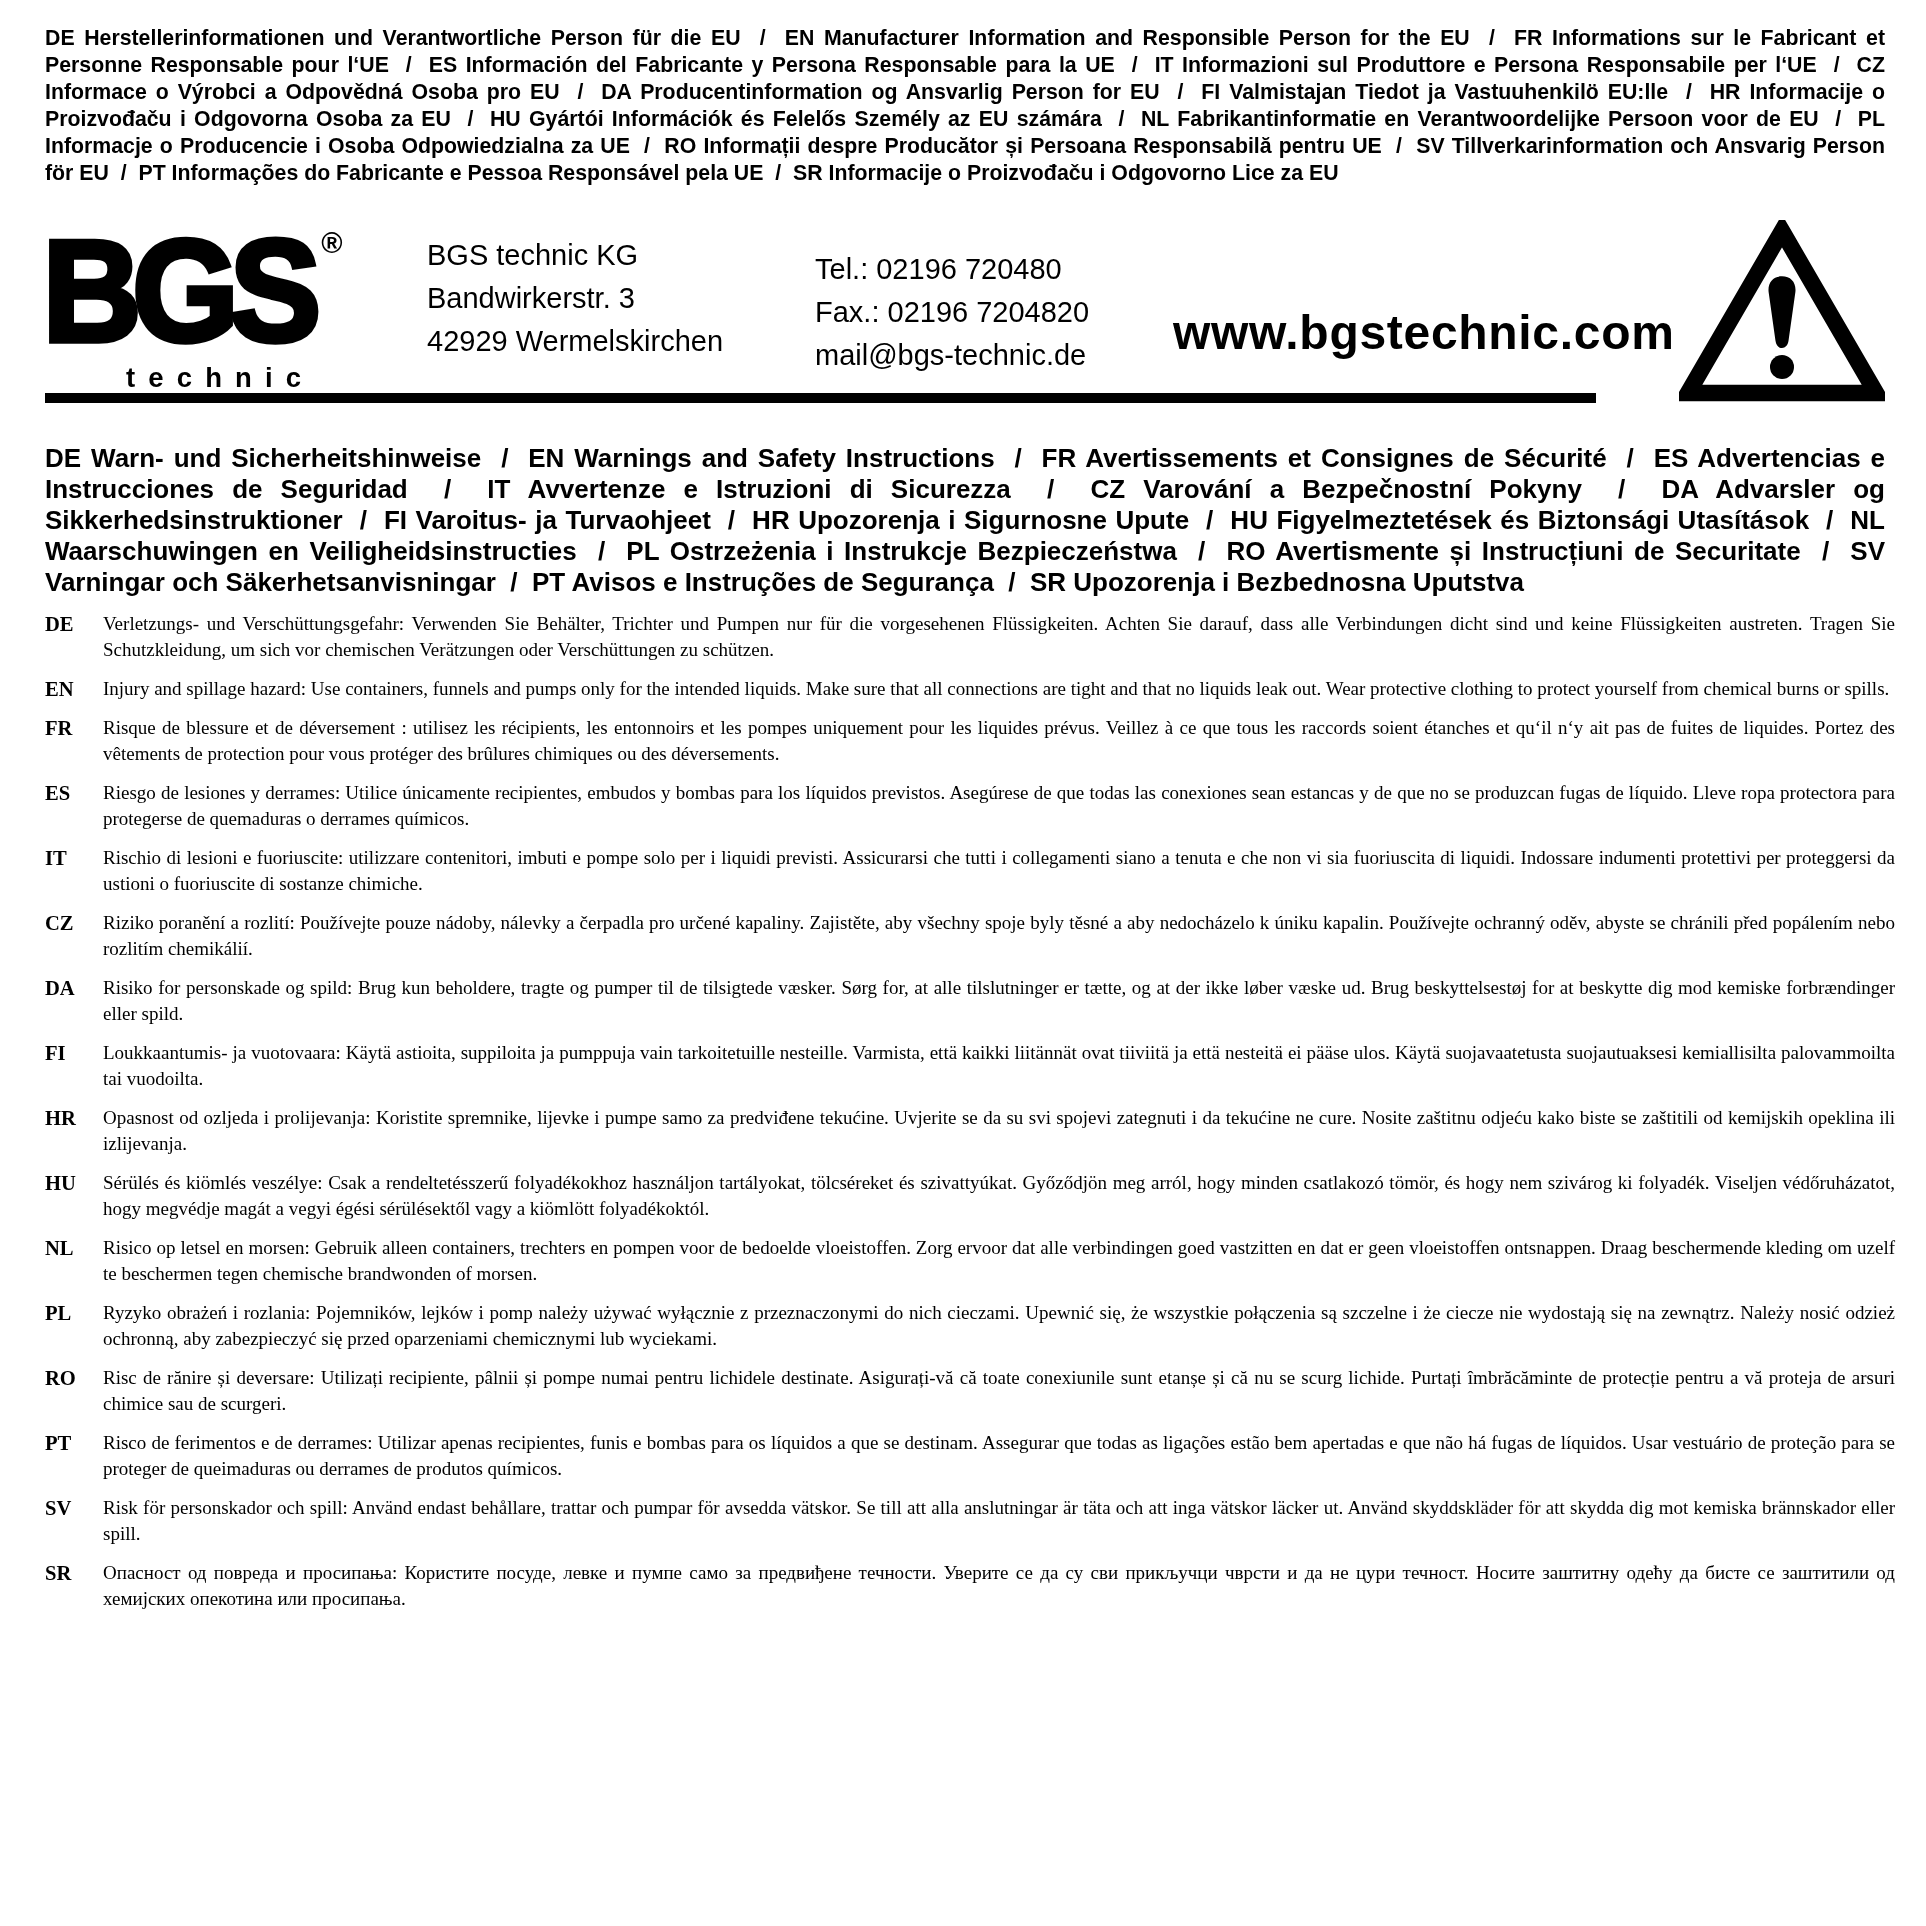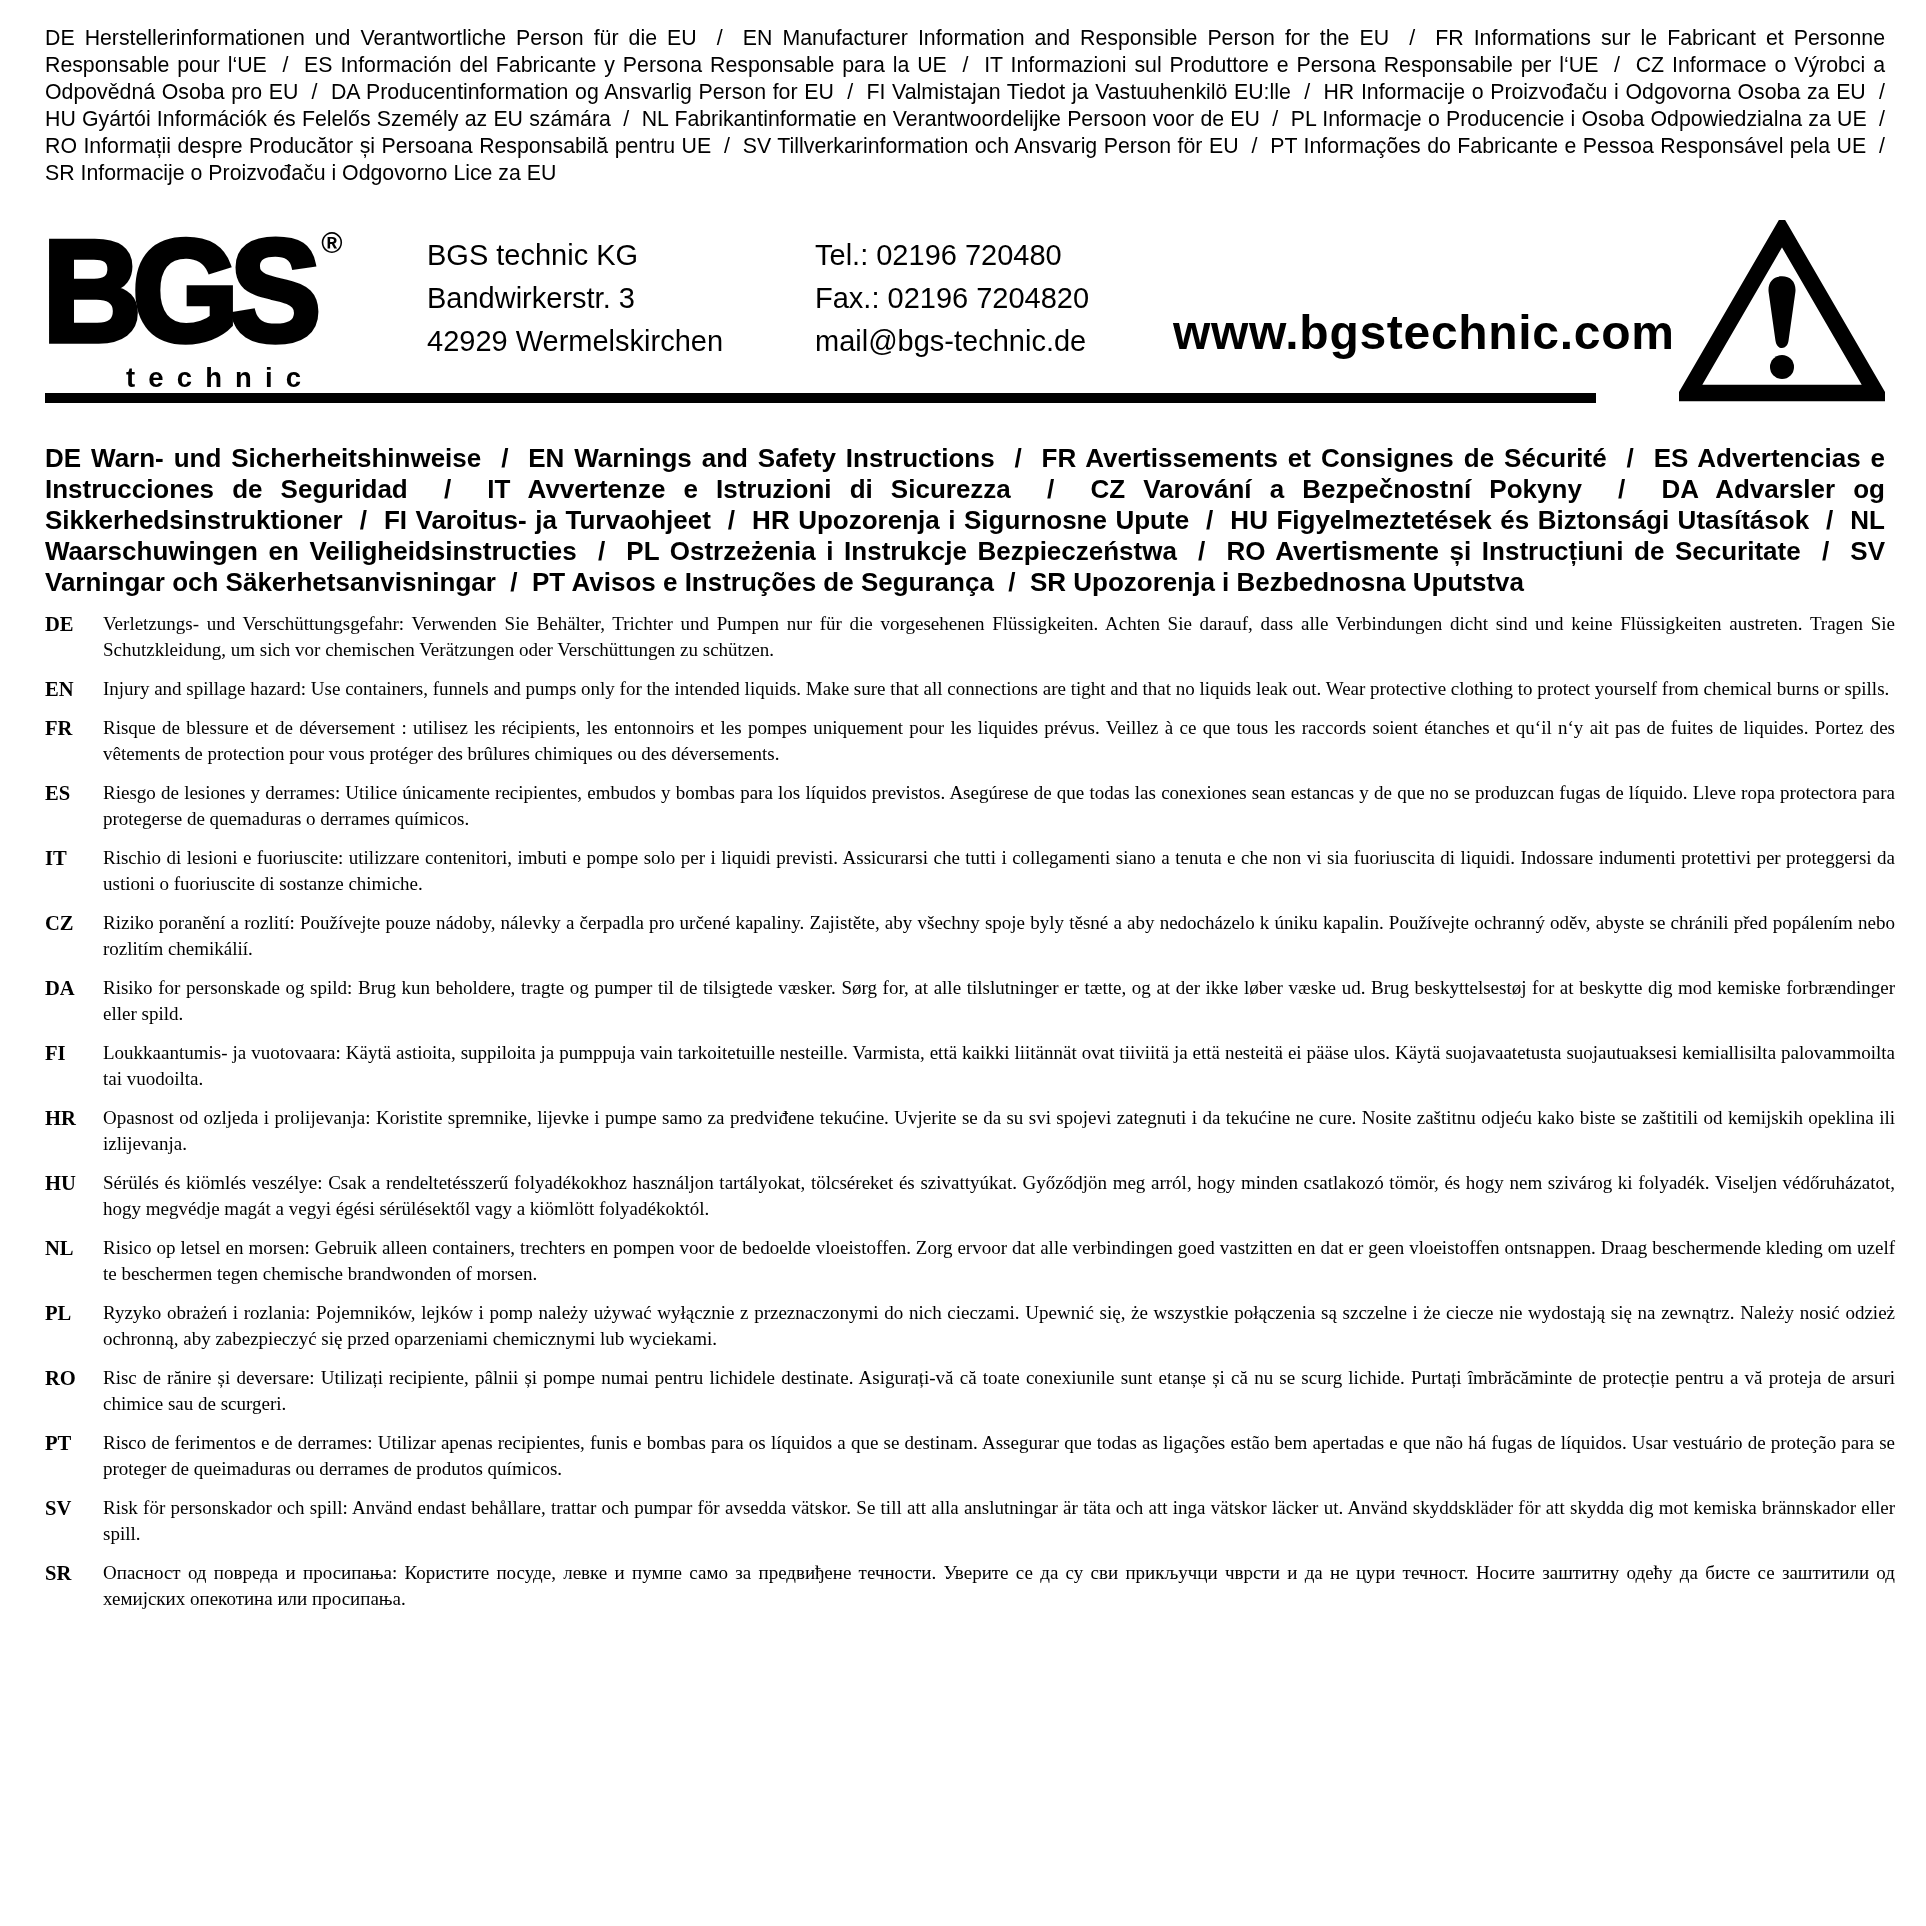--- a/index.html
+++ b/index.html
@@ -8,7 +8,7 @@
 
   .header-langs{
     position:absolute;left:45px;top:25px;width:1840px;
-    font-weight:normal;font-size:21.3px;line-height:27px;
+    font-weight:bold;font-size:21.3px;line-height:27px;
     text-align:justify;white-space:pre-wrap;
   }
 

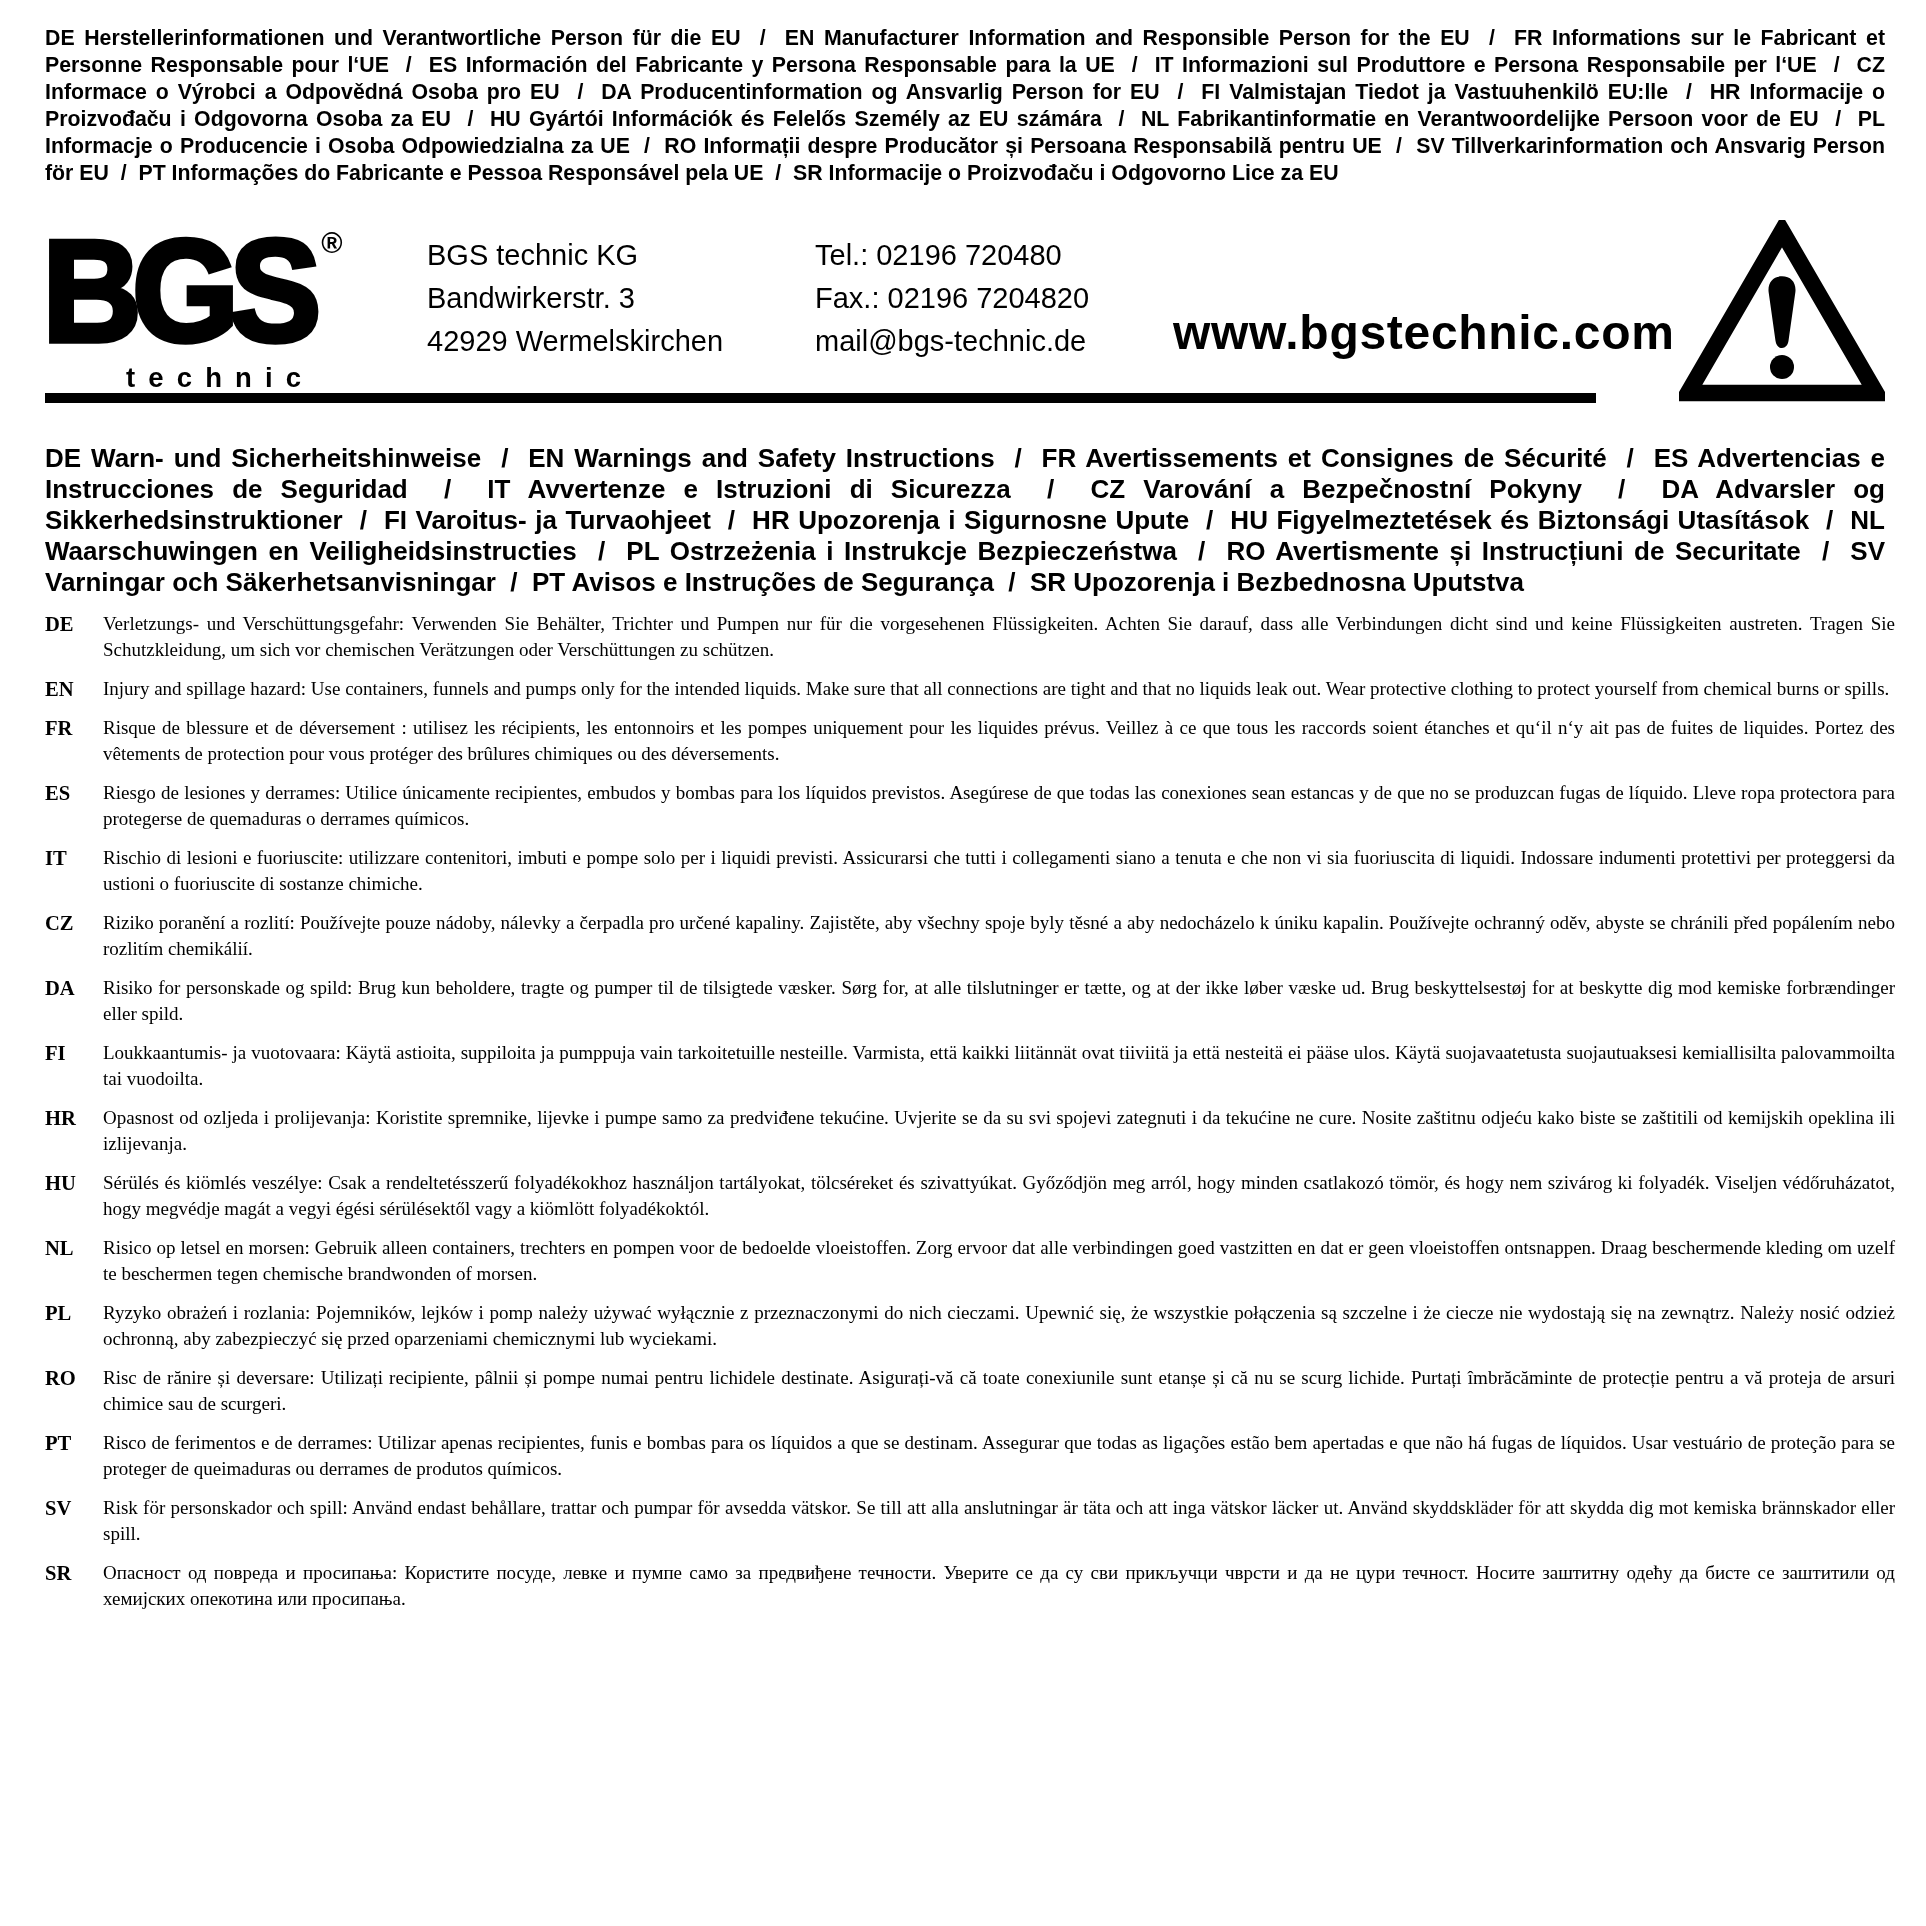--- a/index.html
+++ b/index.html
@@ -15,7 +15,7 @@
   .band{position:absolute;left:45px;top:219px;width:1840px;height:184px;}
   .logo{position:absolute;left:0;top:4.1px;width:323px;height:172px;}
   .addr{position:absolute;left:382px;top:15px;font-size:29px;line-height:43px;}
-  .contact{position:absolute;left:770px;top:15px;font-size:29px;line-height:43px;}
+  .contact{position:absolute;left:770px;top:29px;font-size:29px;line-height:43px;}
   .website{position:absolute;left:1128px;bottom:43px;font-size:48px;font-weight:bold;letter-spacing:0.7px;}
   .warn-tri{position:absolute;right:0;top:1.4px;width:206px;height:182px;}
   .divider{position:absolute;left:0;bottom:0;width:1551px;height:9.6px;background:#000;}

